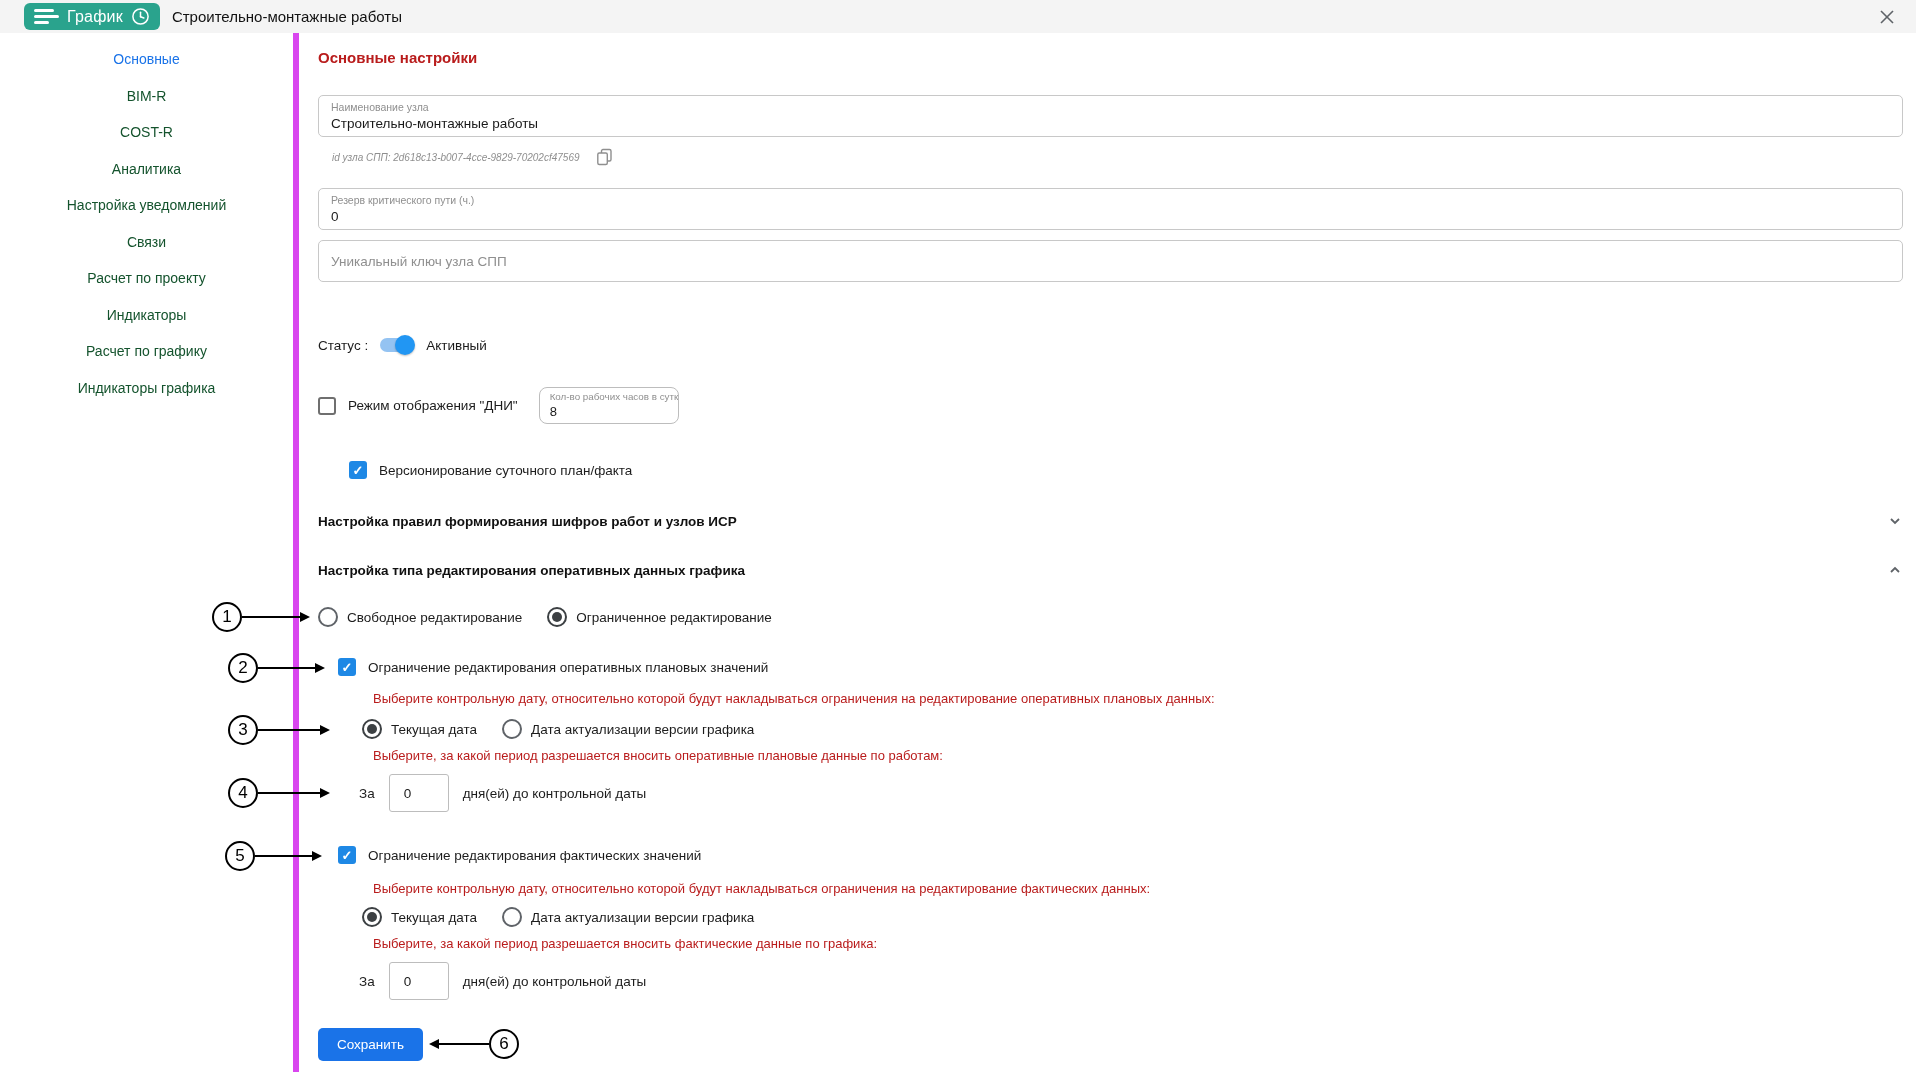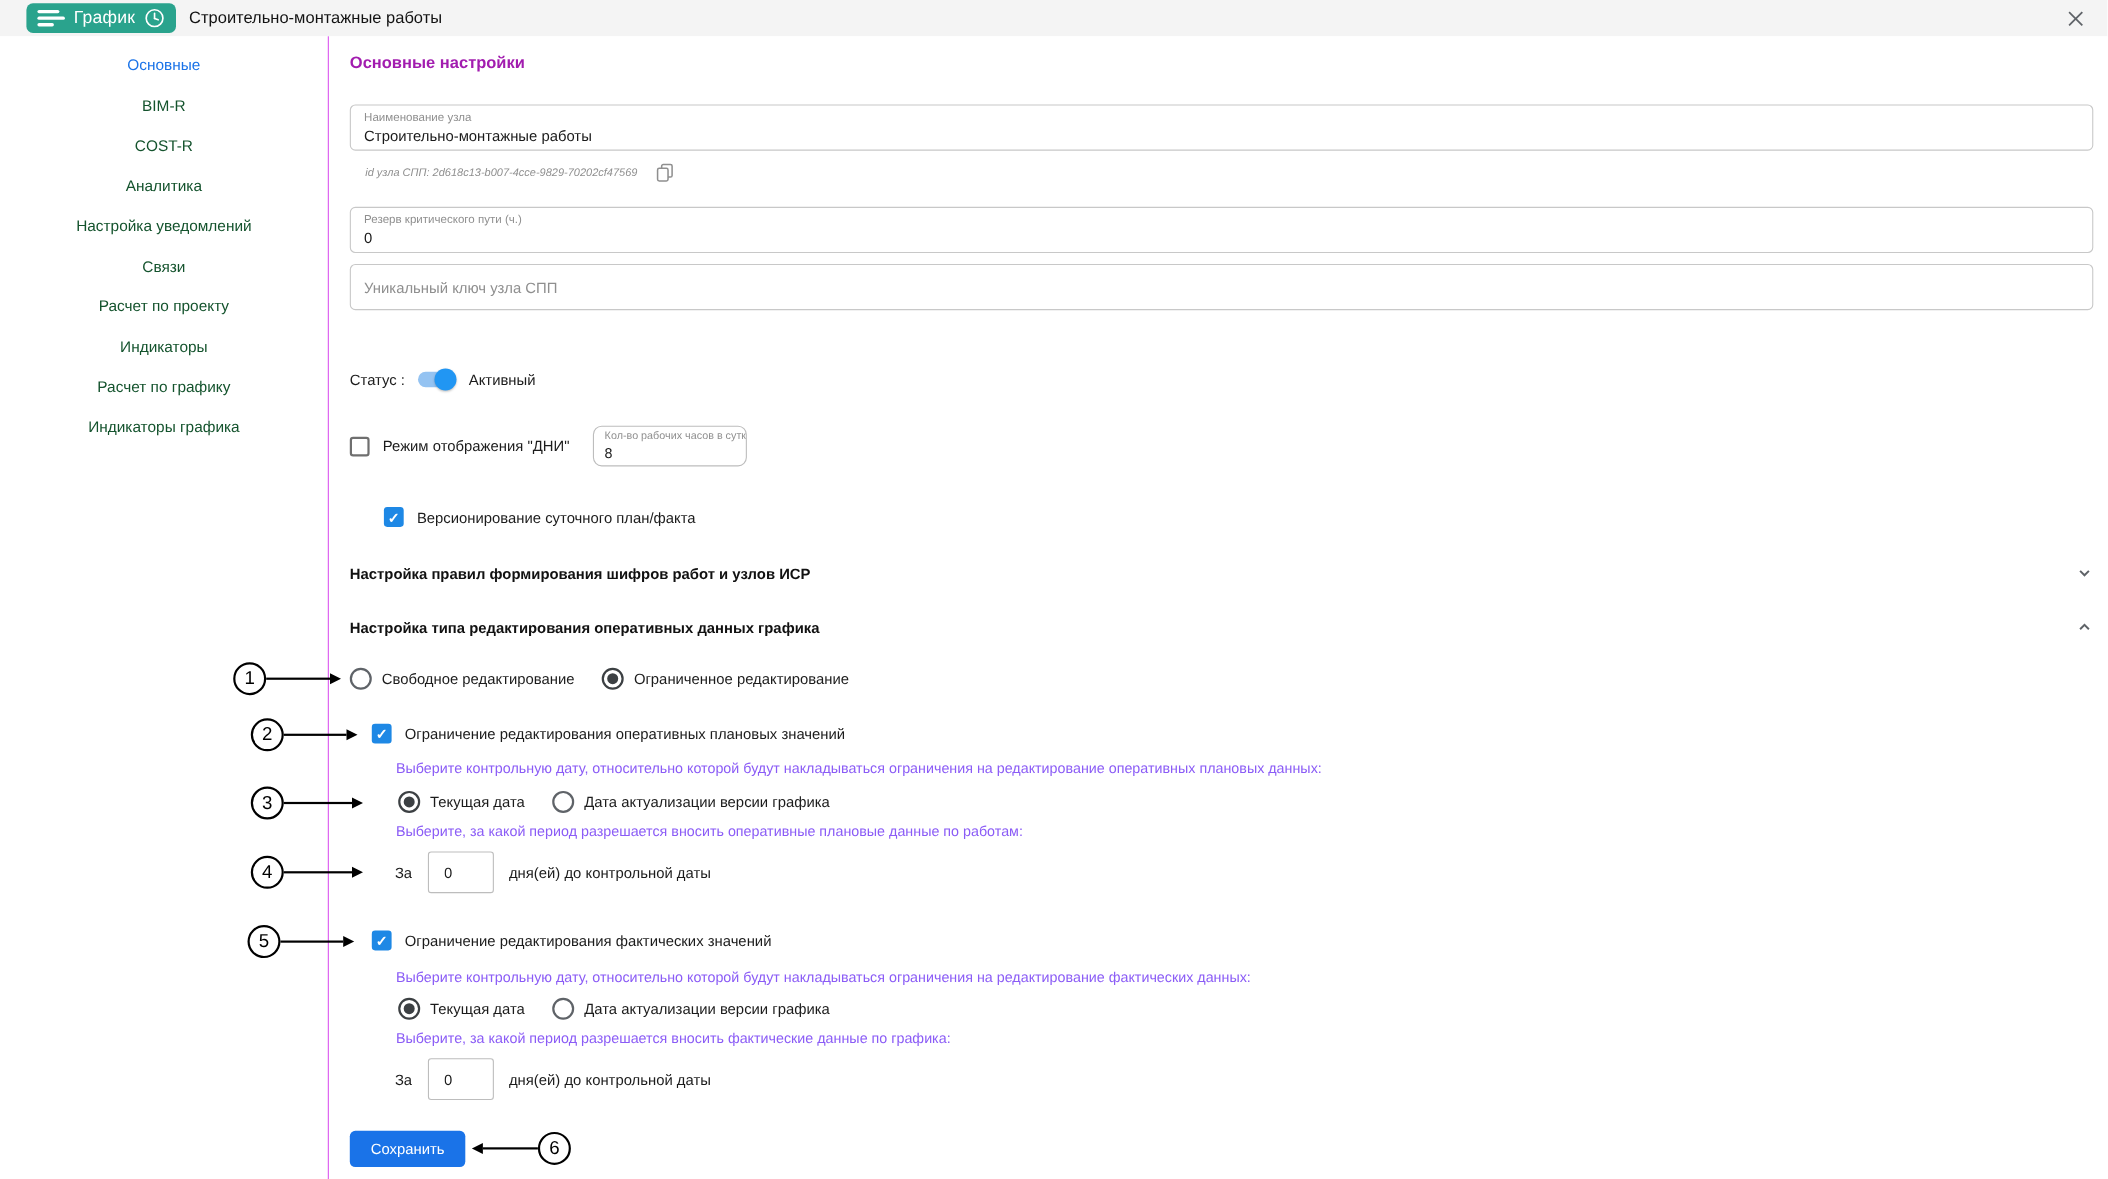--- a/index.html
+++ b/index.html
@@ -18,7 +18,7 @@
   .close-btn { position:absolute; right:20px; top:8px; width:18px; height:18px; cursor:pointer; display:flex; align-items:center; justify-content:center; }
 
   
-  .sidebar { position:absolute; top:33px; left:0; width:299px; bottom:0; background:#fff; border-right:1px solid #d946ef; padding-top:8px; }
+  .sidebar { position:absolute; top:33px; left:0; width:299px; bottom:0; background:#fff; border-right:6px solid #d946ef; padding-top:8px; }
   .side-item { height:36.5px; display:flex; align-items:center; justify-content:center; font-size:14px; color:#14532d; cursor:pointer; }
   .side-item.active { color:#1a73e8; }
 

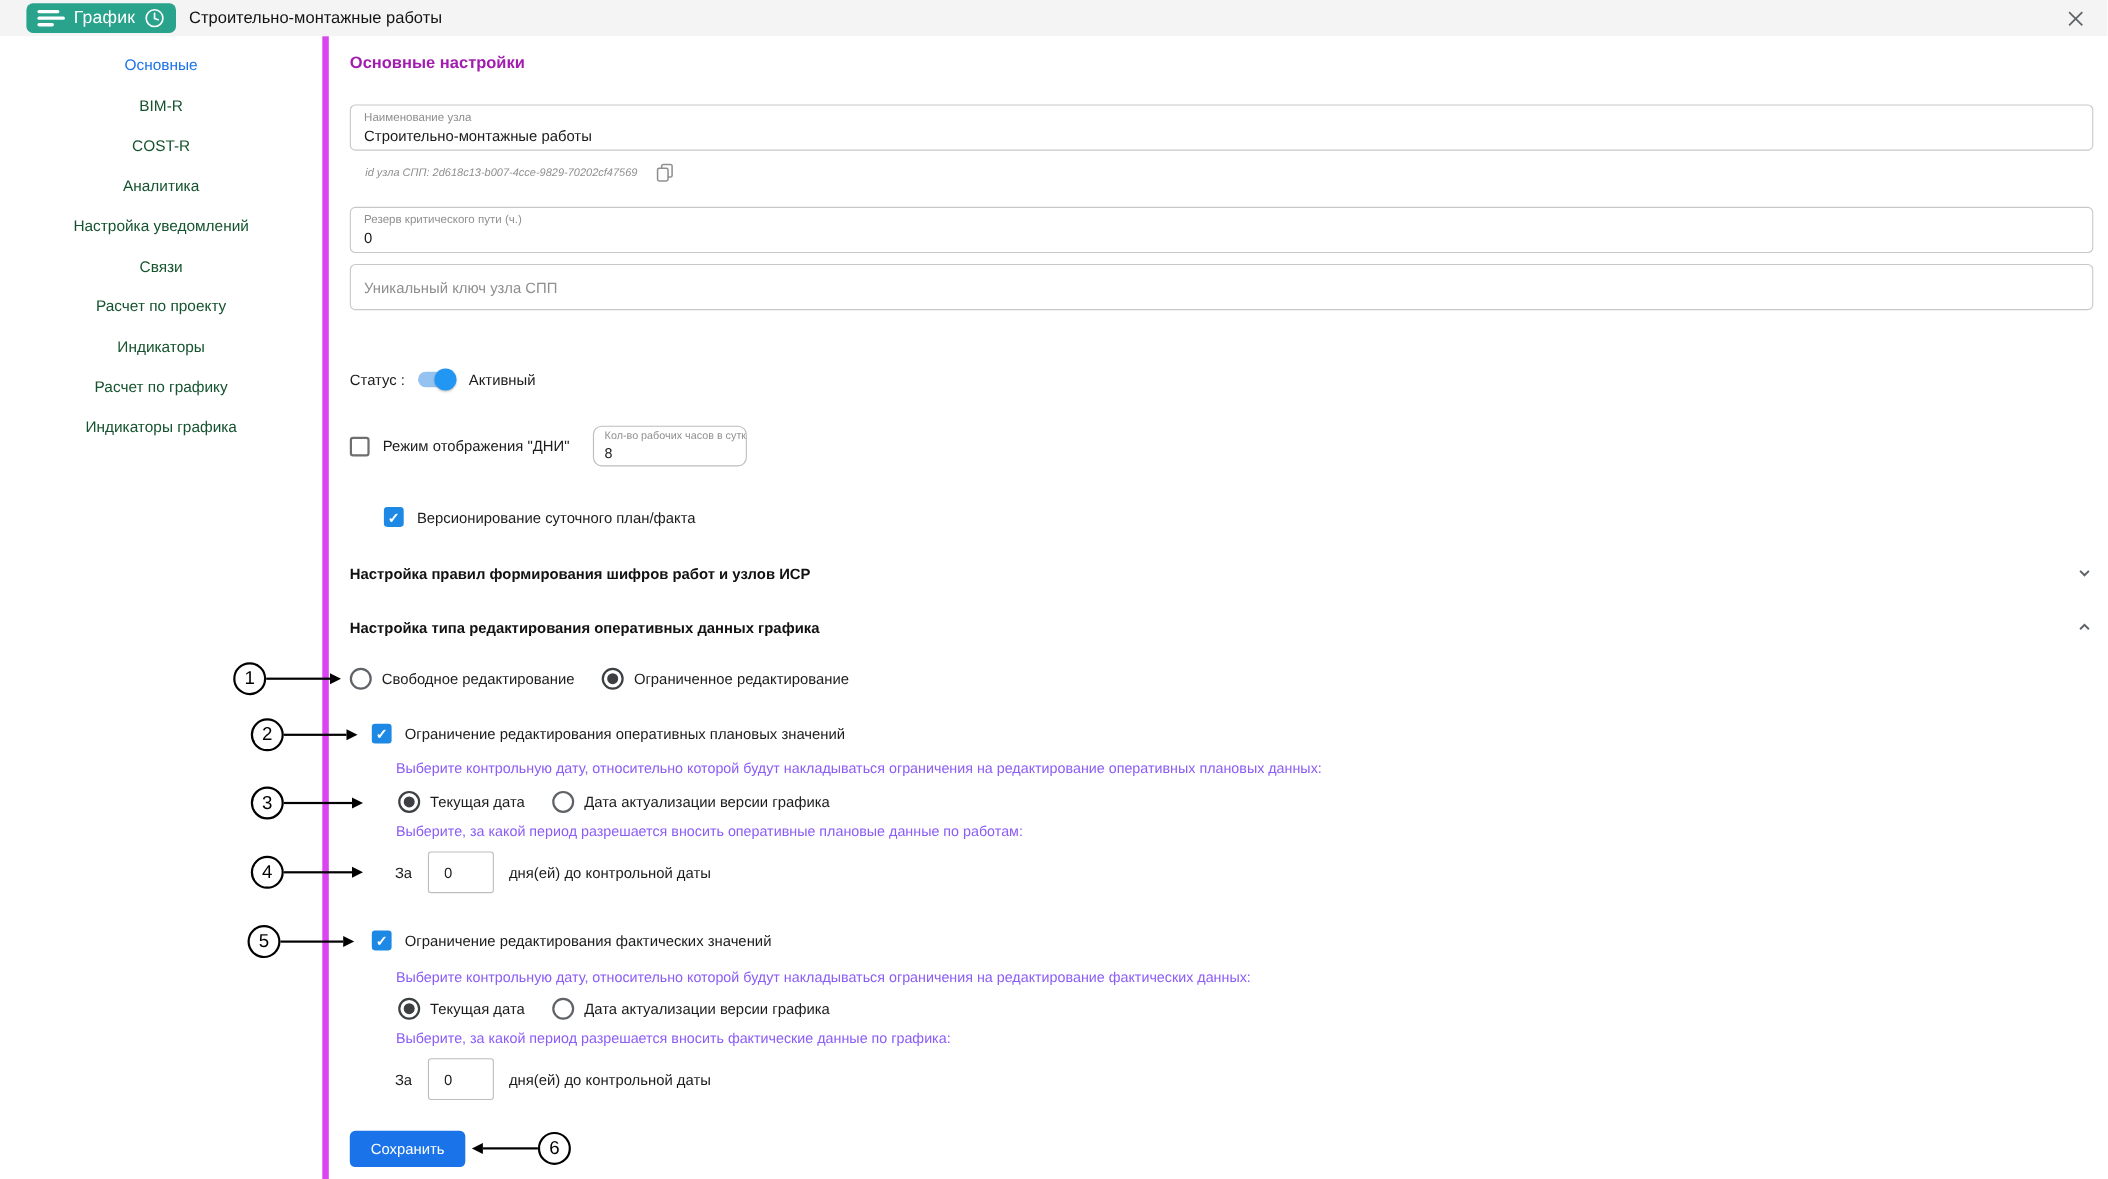--- a/index.html
+++ b/index.html
@@ -24,7 +24,7 @@
 
   
   .main { position:absolute; top:33px; left:299px; right:0; bottom:0; background:#fff; }
-  .page-title { position:absolute; left:19px; top:16px; font-size:15px; font-weight:bold; color:#a21caf; }
+  .page-title { position:absolute; left:19px; top:16px; font-size:15px; font-weight:bold; color:#b91c1c; }
 
   .text-field { position:absolute; left:19px; right:13px; height:42px; border:1px solid #c8c8c8; border-radius:5px; background:#fff; padding:5px 12px 0; }
   .tf-label { display:block; font-size:10.5px; line-height:13px; color:#8f8f8f; white-space:nowrap; }

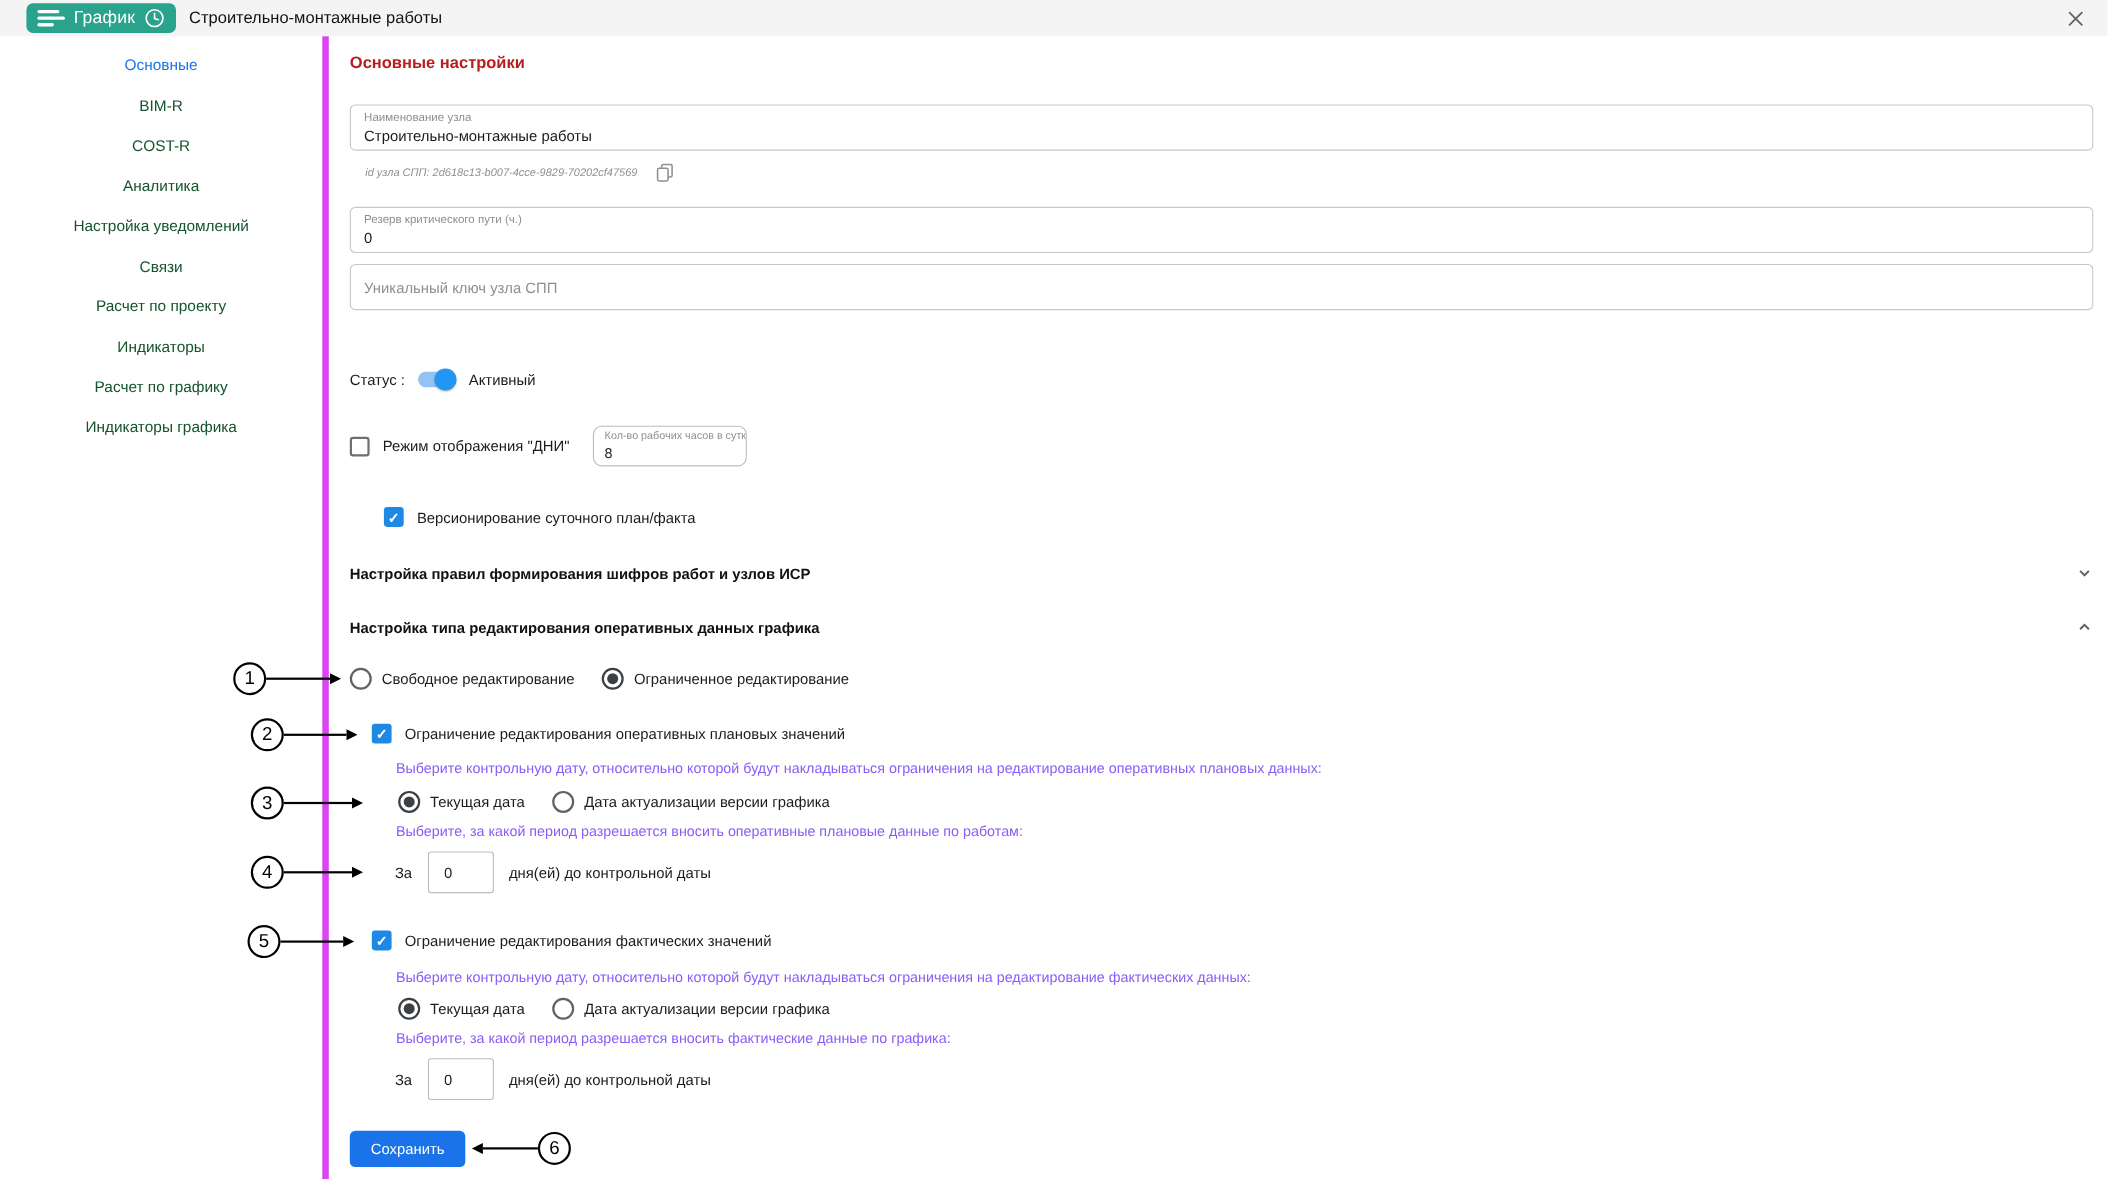--- a/index.html
+++ b/index.html
@@ -59,7 +59,7 @@
   .radio.selected::after { content:""; position:absolute; inset:3px; border-radius:50%; background:#3c4043; }
   .radio-gap { margin-left:16px; }
 
-  .hint { position:absolute; left:61px; font-size:13px; color:#8b5cf6; white-space:nowrap; }
+  .hint { position:absolute; left:74px; font-size:13px; color:#b91c1c; white-space:nowrap; }
 
   .za-row { position:absolute; left:60px; height:38px; display:flex; align-items:center; gap:14px; font-size:13.5px; color:#1c1c1c; white-space:nowrap; }
   .za-input { width:60px; height:38px; border:1px solid #bdbdbd; border-radius:3px; background:#fff; padding-left:14px; font-family:inherit; font-size:13.5px; color:#1a1a1a; outline:none; }

